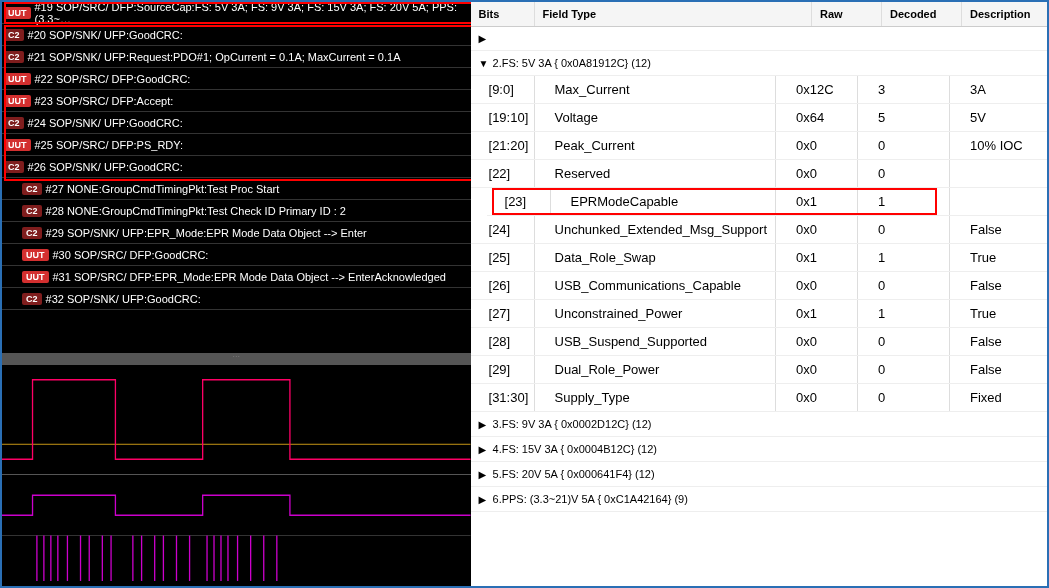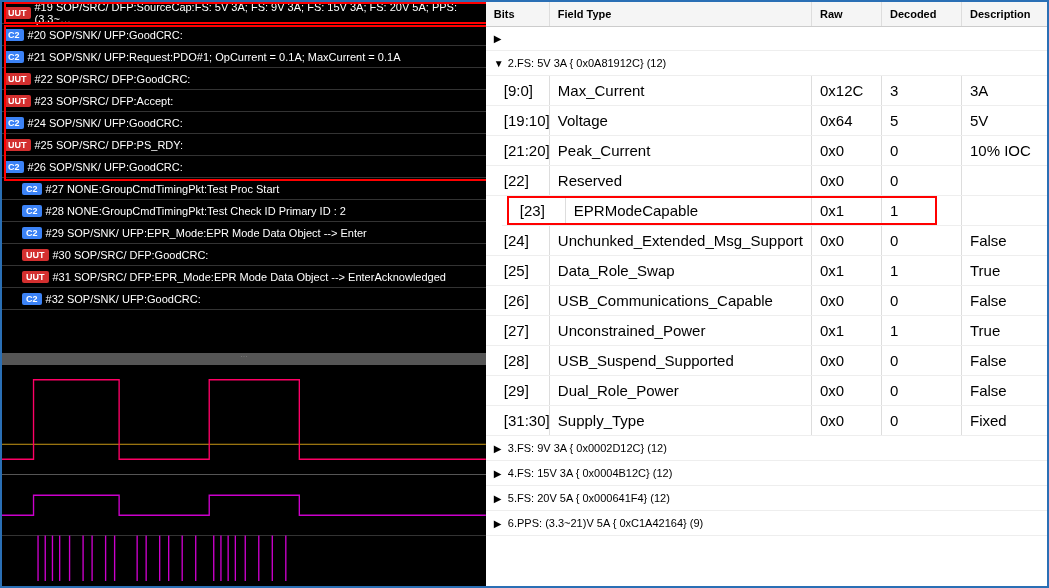--- a/index.html
+++ b/index.html
@@ -12,7 +12,7 @@
 .message-row.indented { padding-left: 20px; }
 .tag { display: inline-block; padding: 1px 4px; border-radius: 2px; font-size: 9px; font-weight: bold; margin-right: 4px; color: #fff; }
 .tag-uut { background: #d32f2f; }
-.tag-c2 { background: #3b82f6; }
+.tag-c2 { background: #7f1d1d; }
 .highlight-box-1 { position: absolute; border: 2px solid #f00; top: 0; left: 2px; width: 524px; height: 22px; pointer-events: none; z-index: 10; }
 .highlight-box-2 { position: absolute; border: 2px solid #f00; top: 23px; left: 2px; width: 524px; height: 156px; pointer-events: none; z-index: 10; }
 .waveform-area { height: 225px; background: #000; border-top: 4px solid #555; display: flex; flex-direction: column; }

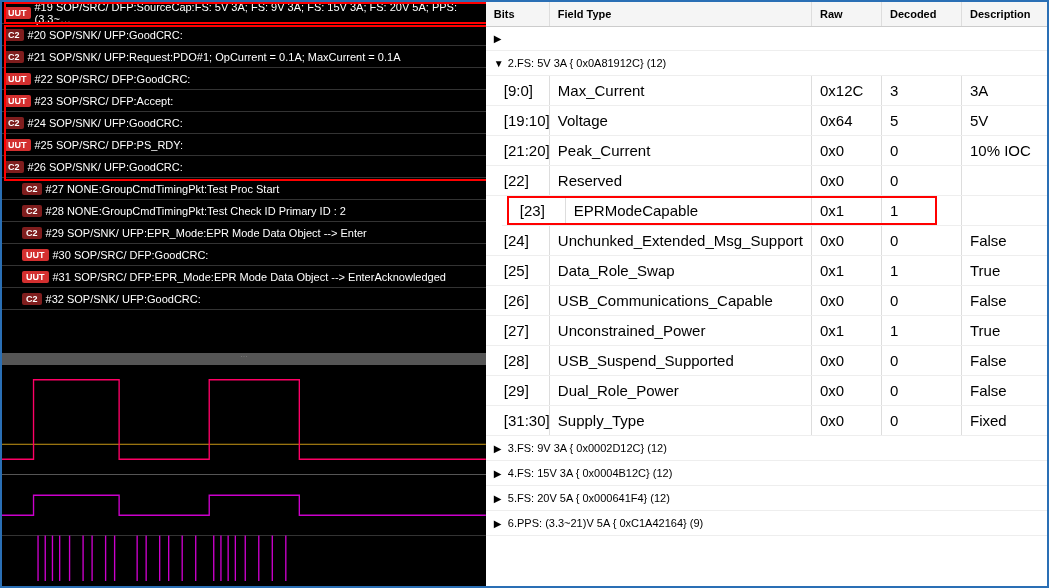--- a/index.html
+++ b/index.html
@@ -28,7 +28,7 @@
 .table-body { flex: 1; overflow-y: auto; }
 .group-row { display: flex; align-items: center; padding: 6px 8px; border-bottom: 1px solid #eee; cursor: pointer; font-size: 11px; }
 .group-row .arrow { width: 14px; font-size: 10px; }
-.data-row { display: flex; border-bottom: 1px solid #eee; font-size: 15px; }
+.data-row { display: flex; border-bottom: 1px solid #eee; font-size: 13px; gap: 12px; }
 .data-row .col-bits { padding-left: 18px; }
 .highlight-row { position: relative; margin-left: 16px; }
 .highlight-row::after { content: ''; position: absolute; top: 0; bottom: 0; left: 5px; right: 110px; border: 2px solid #f00; pointer-events: none; }

